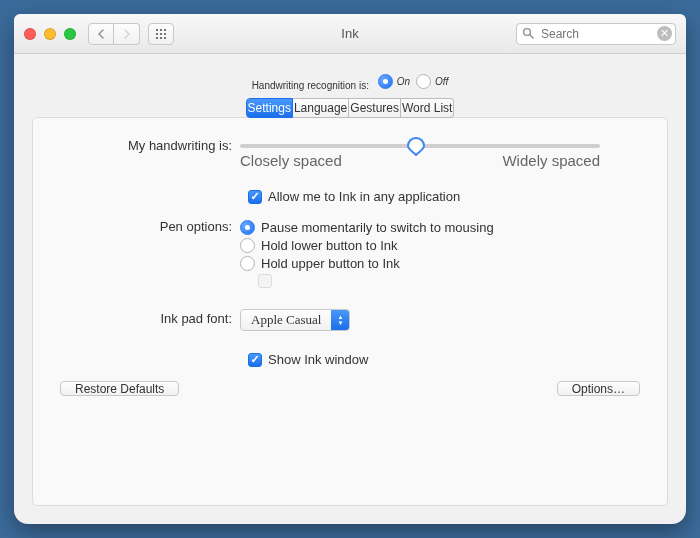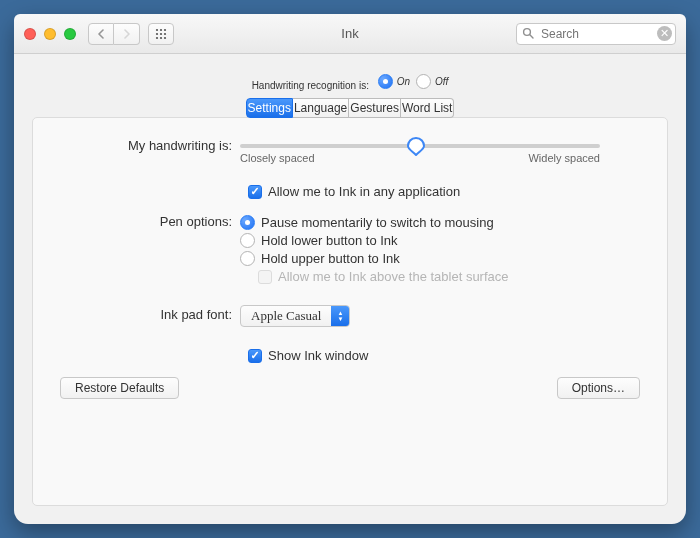--- a/index.html
+++ b/index.html
@@ -67,7 +67,7 @@
     position: absolute; top: -8px; left: 46%; width: 20px; height: 20px;
   }
   .slider-thumb svg { display:block; }
-  .slider-labels { display: flex; justify-content: space-between; font-size: 11px; color: #666; margin: 2px 40px 12px 0;}
+  .slider-labels { display: flex; justify-content: space-between; font-size: 15px; color: #666; margin: 2px 40px 12px 0;}
   .checkbox-row { display: flex; align-items: center; gap: 6px; font-size: 13px; color: #333; margin: 3px 0; }
   .chk {
     width: 14px; height: 14px; border: 1px solid #b3b3b3; border-radius: 3px; background: #fff;

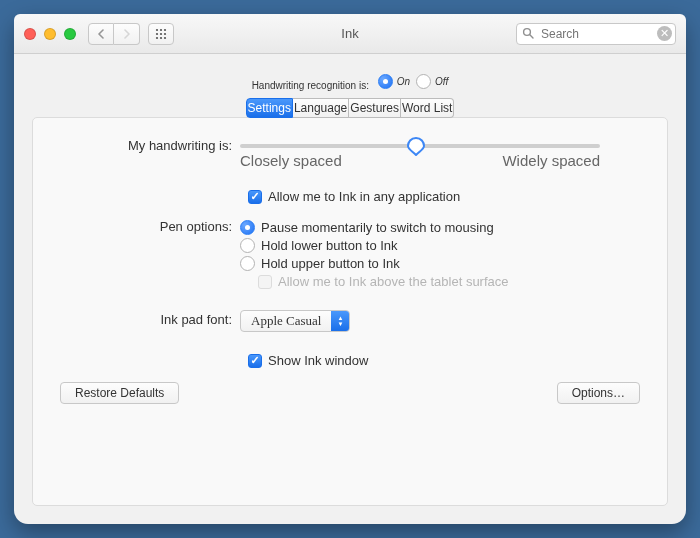--- a/index.html
+++ b/index.html
@@ -221,7 +221,6 @@
           </div>
           <div class="checkbox-row" style="padding-left:18px">
             <span class="chk disabled"></span>
-            <span class="disabled-text">Allow me to Ink above the tablet surface</span>
           </div>
         </div>
       </div>

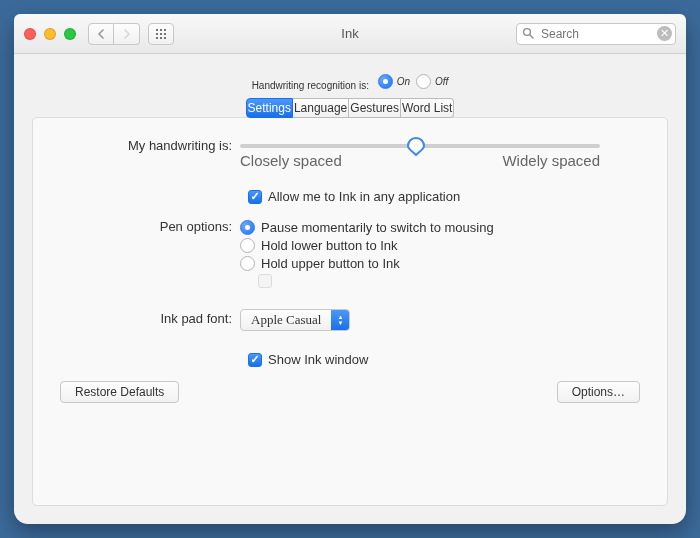--- a/index.html
+++ b/index.html
@@ -89,7 +89,7 @@
   }
   .footer { display: flex; justify-content: space-between; margin-top: 14px; }
   .btn {
-    height: 22px; padding: 0 14px; font-size: 12px; color: #333;
+    height: 15px; padding: 0 14px; font-size: 12px; color: #333;
     background: linear-gradient(#fdfdfd,#f1f1f1); border: 1px solid #c8c8c8; border-radius: 4px;
     display: inline-flex; align-items: center;
   }

